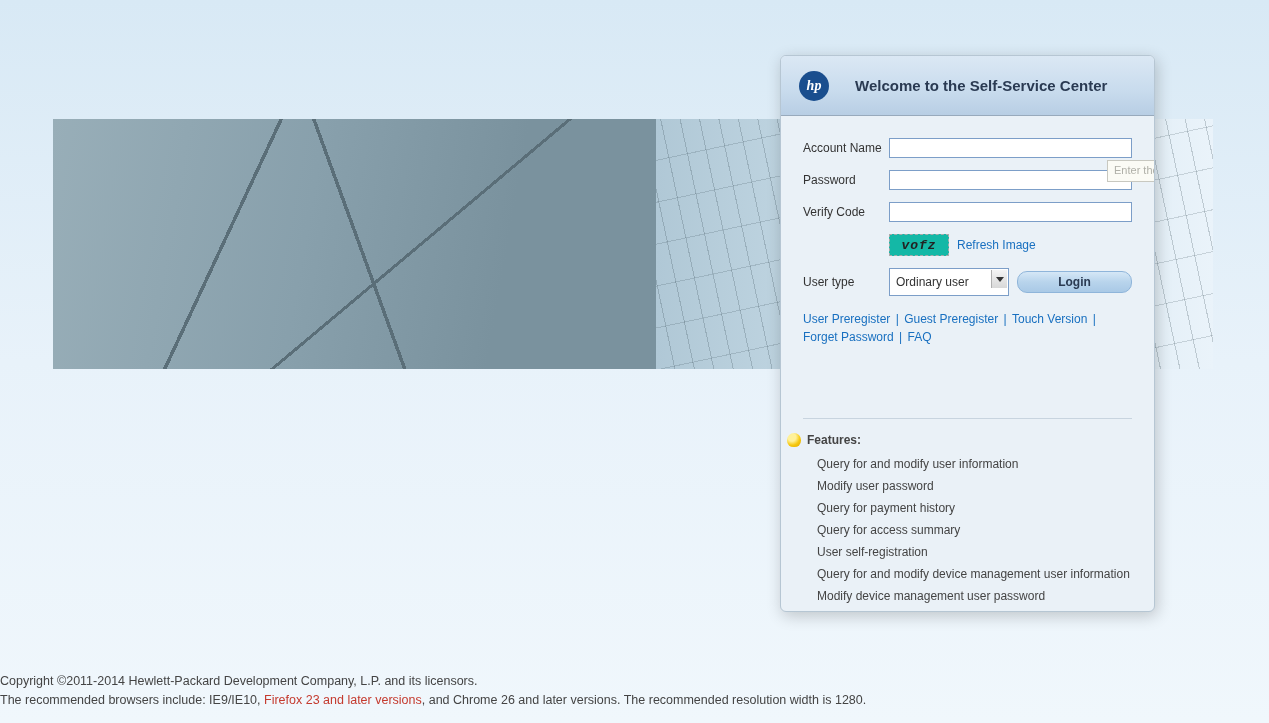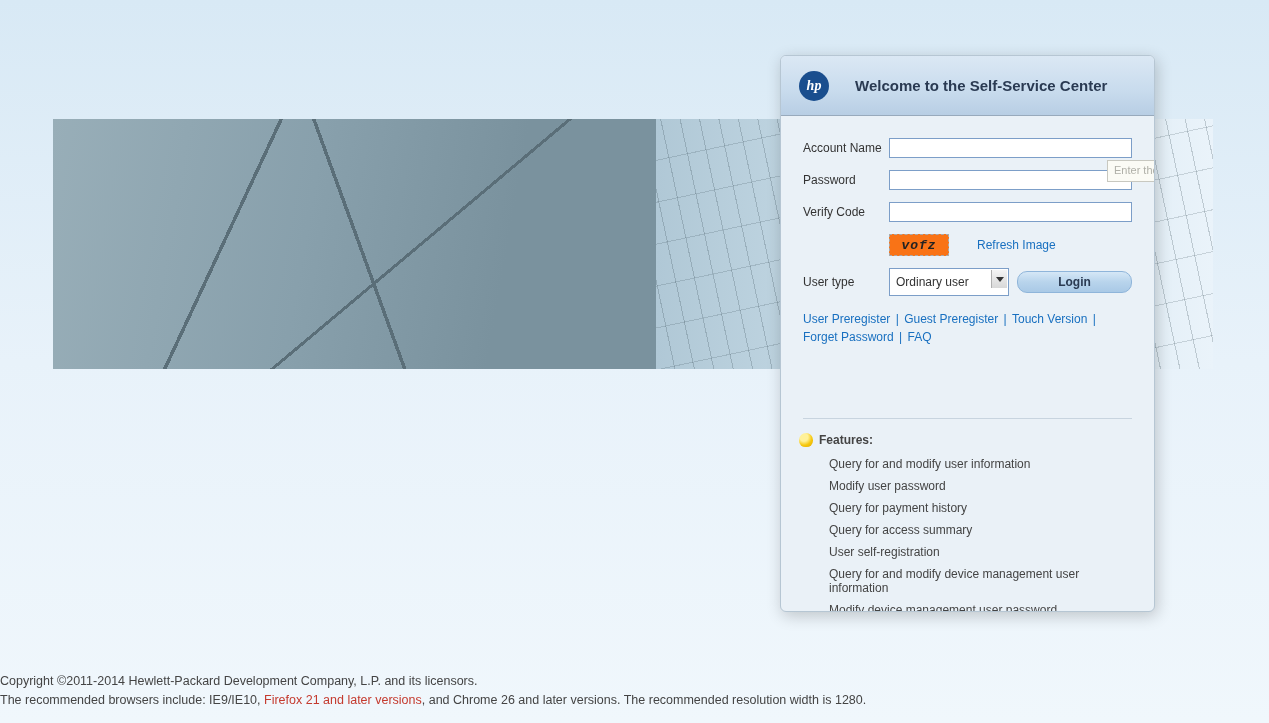--- a/index.html
+++ b/index.html
@@ -112,7 +112,7 @@
 .captcha-img {
   width: 60px; height: 22px;
   border: 1px dashed #aaa;
-  background: #f97316;
+  background: #14b8a6;
   font-family: 'Courier New', monospace;
   font-size: 13px;
   font-style: italic;
@@ -120,7 +120,7 @@
   letter-spacing: 1px;
   color: #222;
   display: flex; align-items: center; justify-content: center;
-  margin-right: 28px;
+  margin-right: 8px;
 }
 .link {
   color: #1970c0;

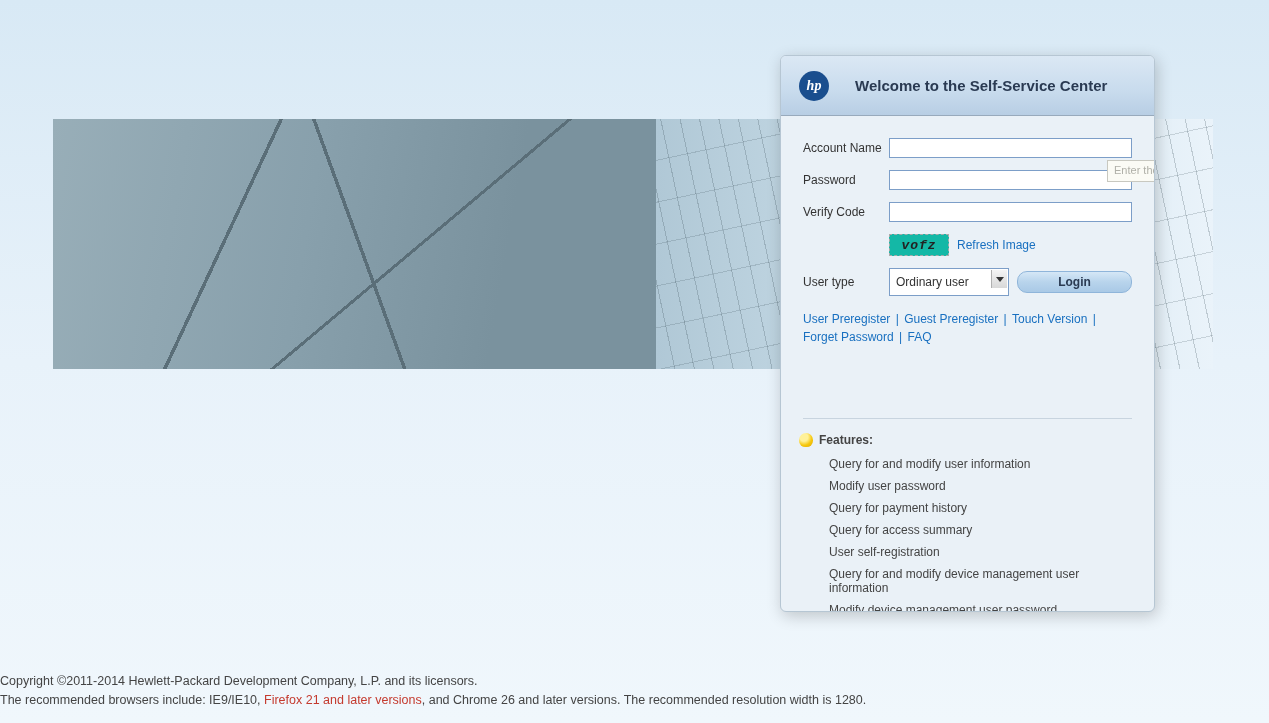--- a/index.html
+++ b/index.html
@@ -183,7 +183,7 @@
   border-top: 1px solid #c8d4df;
 }
 .features-area {
-  padding: 0 14px 10px 18px;
+  padding: 0 14px 10px 6px;
 }
 .features-header {
   display: flex;

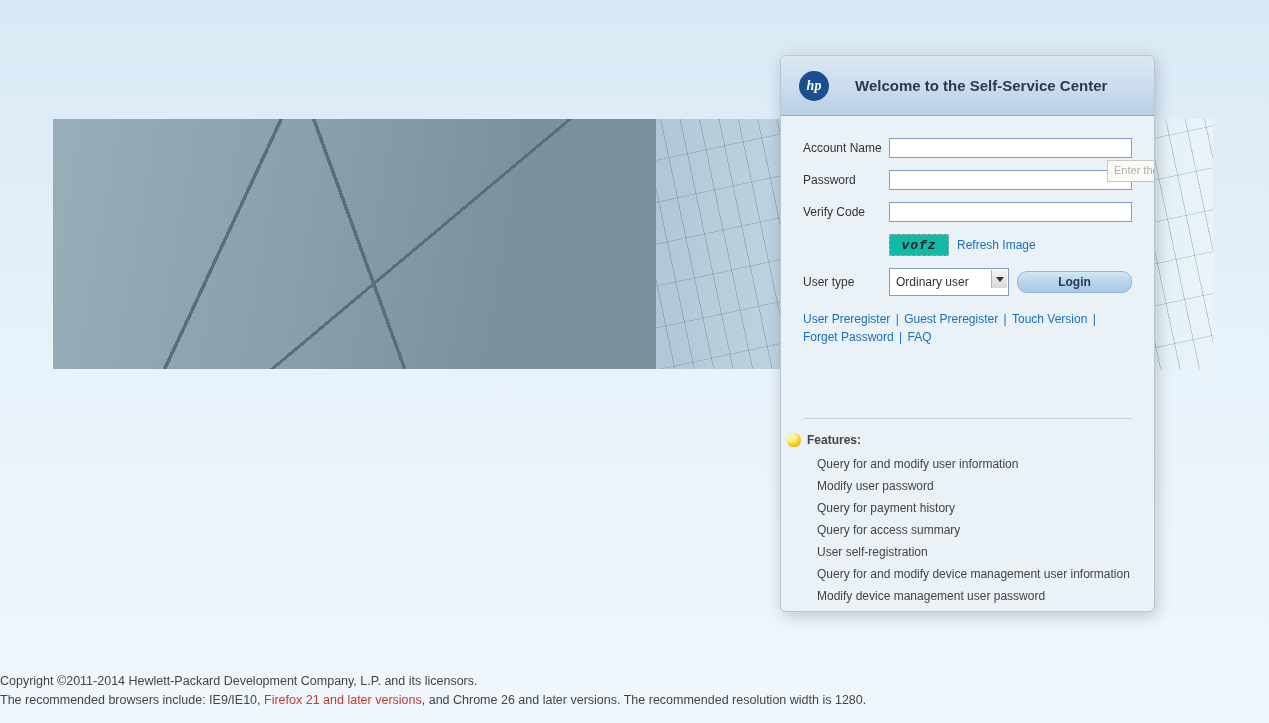--- a/index.html
+++ b/index.html
@@ -306,7 +306,7 @@
 <div class="footer">
   <div>Copyright ©2011-2014 Hewlett-Packard Development Company, L.P. and its licensors.</div>
   <div>
-    <span>The recommended browsers include: IE9/IE10, </span><span class="red">Firefox 21 and later versions</span><span>, and Chrome 26 and later versions. The recommended resolution width is 1280.</span>
+    <span>The recommended browsers include: IE9/IE10, </span><span class="red">Firefox 23 and later versions</span><span>, and Chrome 26 and later versions. The recommended resolution width is 1280.</span>
   </div>
 </div>
 

